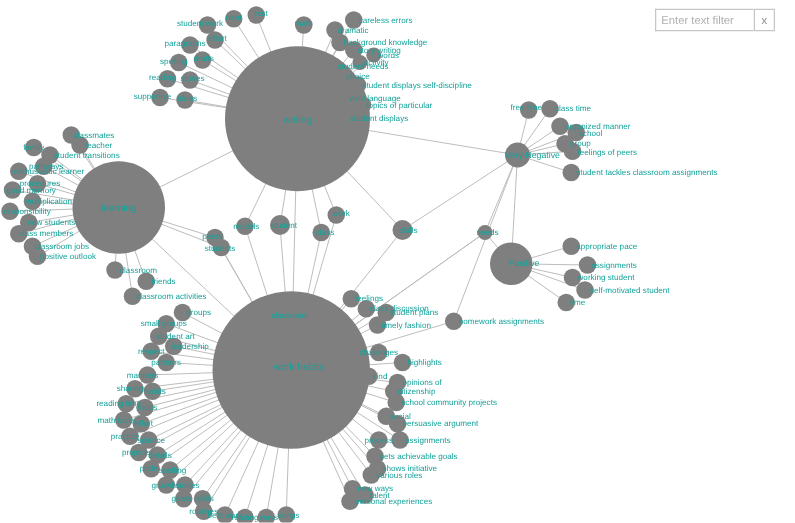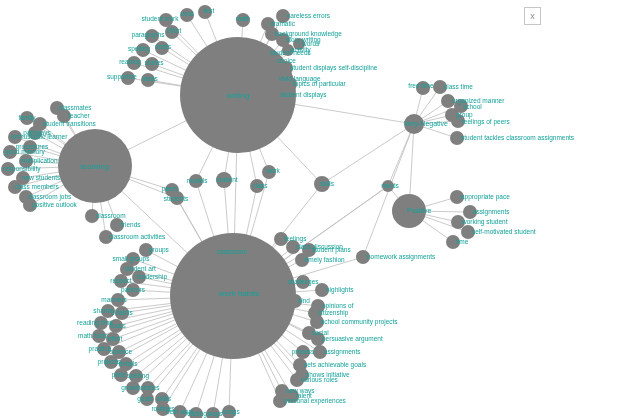--- a/index.html
+++ b/index.html
@@ -388,6 +388,7 @@
   </svg>
 
 <div class="filter-wrap">
+  <input type="text" placeholder="Enter text filter" style="">
   <button class="clear-btn">x</button>
 </div>
 

